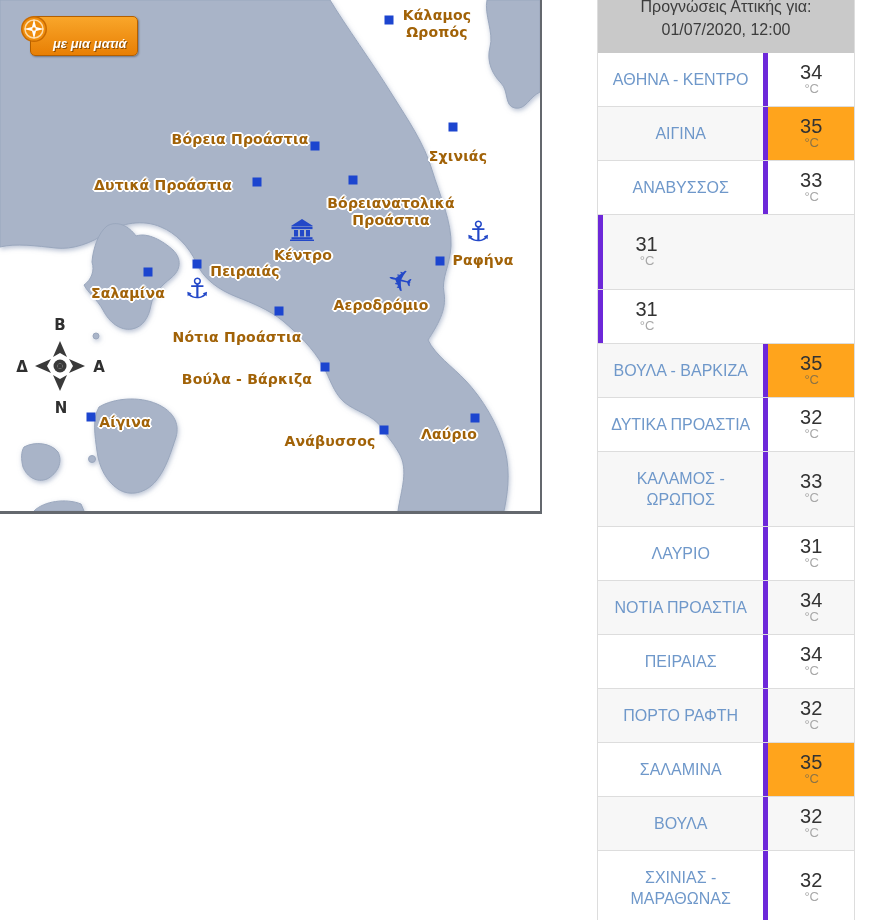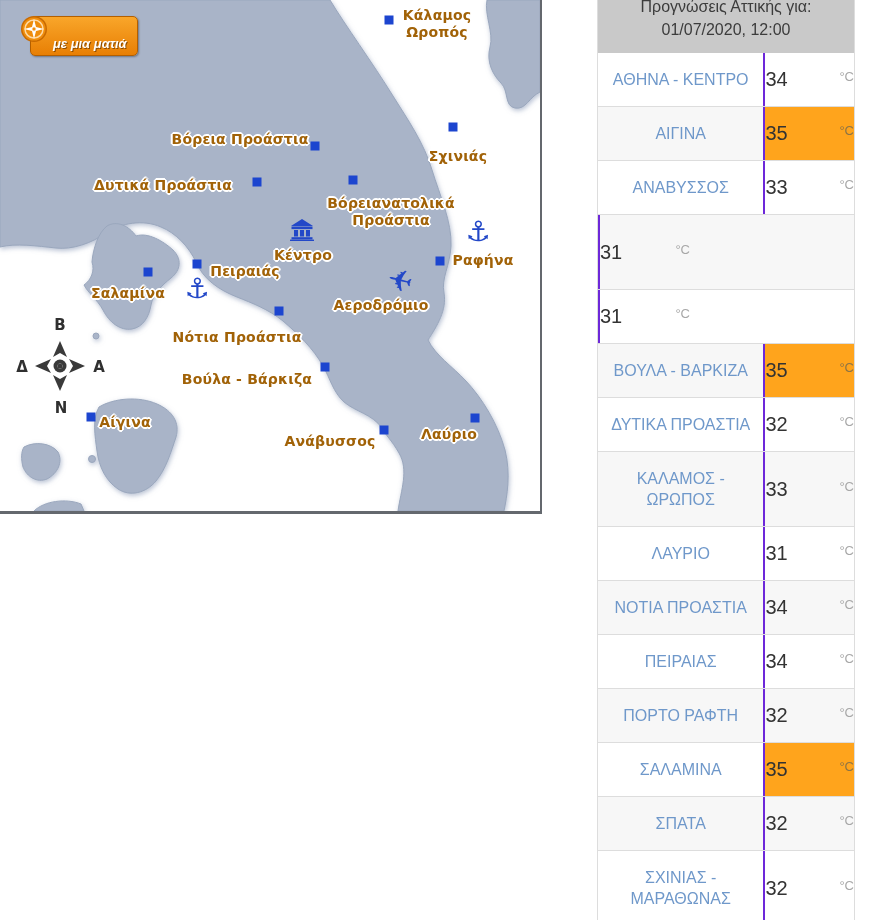--- a/index.html
+++ b/index.html
@@ -47,8 +47,8 @@
   .row.tall{min-height:75px;}
   .loc{width:164px;display:flex;align-items:center;justify-content:center;text-align:center;
       color:#6f98ca;font-size:16px;line-height:21px;white-space:pre-line;padding:2px 2px;}
-  .temp{width:92px;display:flex;align-items:center;justify-content:space-between;
-      border-left:2px solid #6d28d9;box-sizing:border-box;}
+  .temp{width:92px;display:flex;align-items:center;justify-content:center;
+      border-left:5px solid #6d28d9;box-sizing:border-box;flex-direction:column;}
   .row.hl .temp{background:#ffa41c;}
   .temp .num{font-size:20px;color:#333;}
   .temp .unit{font-size:13px;color:#a8a8a8;position:relative;top:-3px;margin-left:1px;}

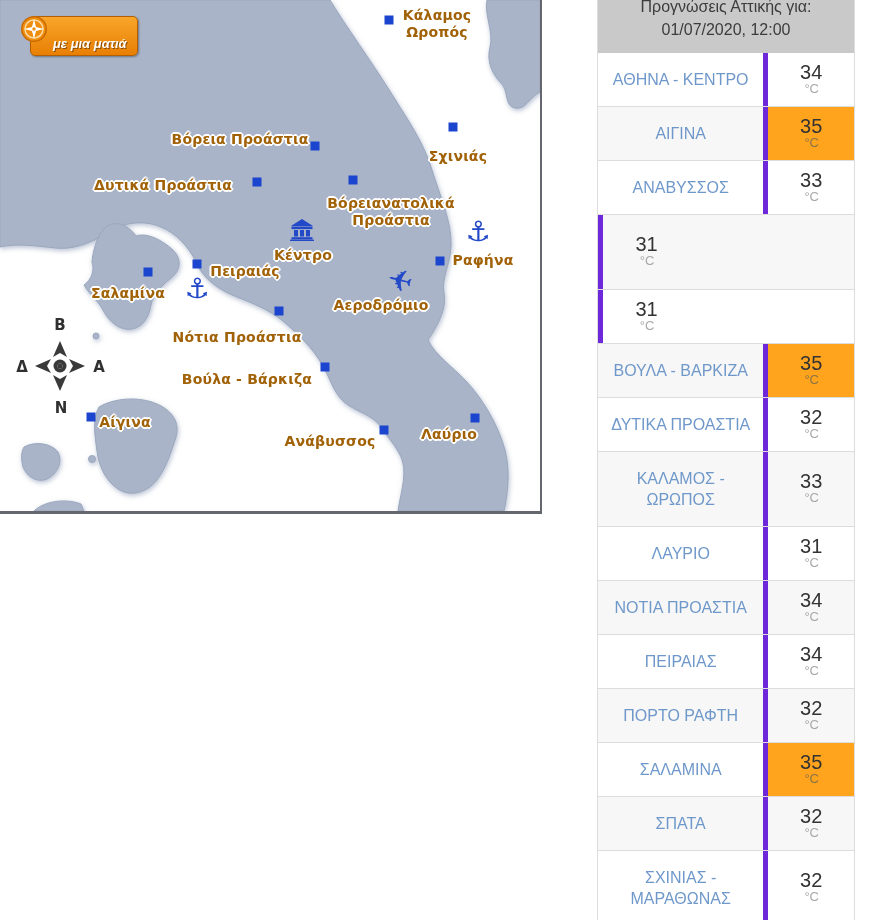--- a/index.html
+++ b/index.html
@@ -283,7 +283,7 @@
   </div>
 
   <div class="row alt">
-    <div class="loc">ΣΠΑΤΑ</div>
+    <div class="loc">ΒΟΥΛΑ</div>
     <div class="temp">
       <span class="num">32</span>
       <span class="unit">°C</span>

